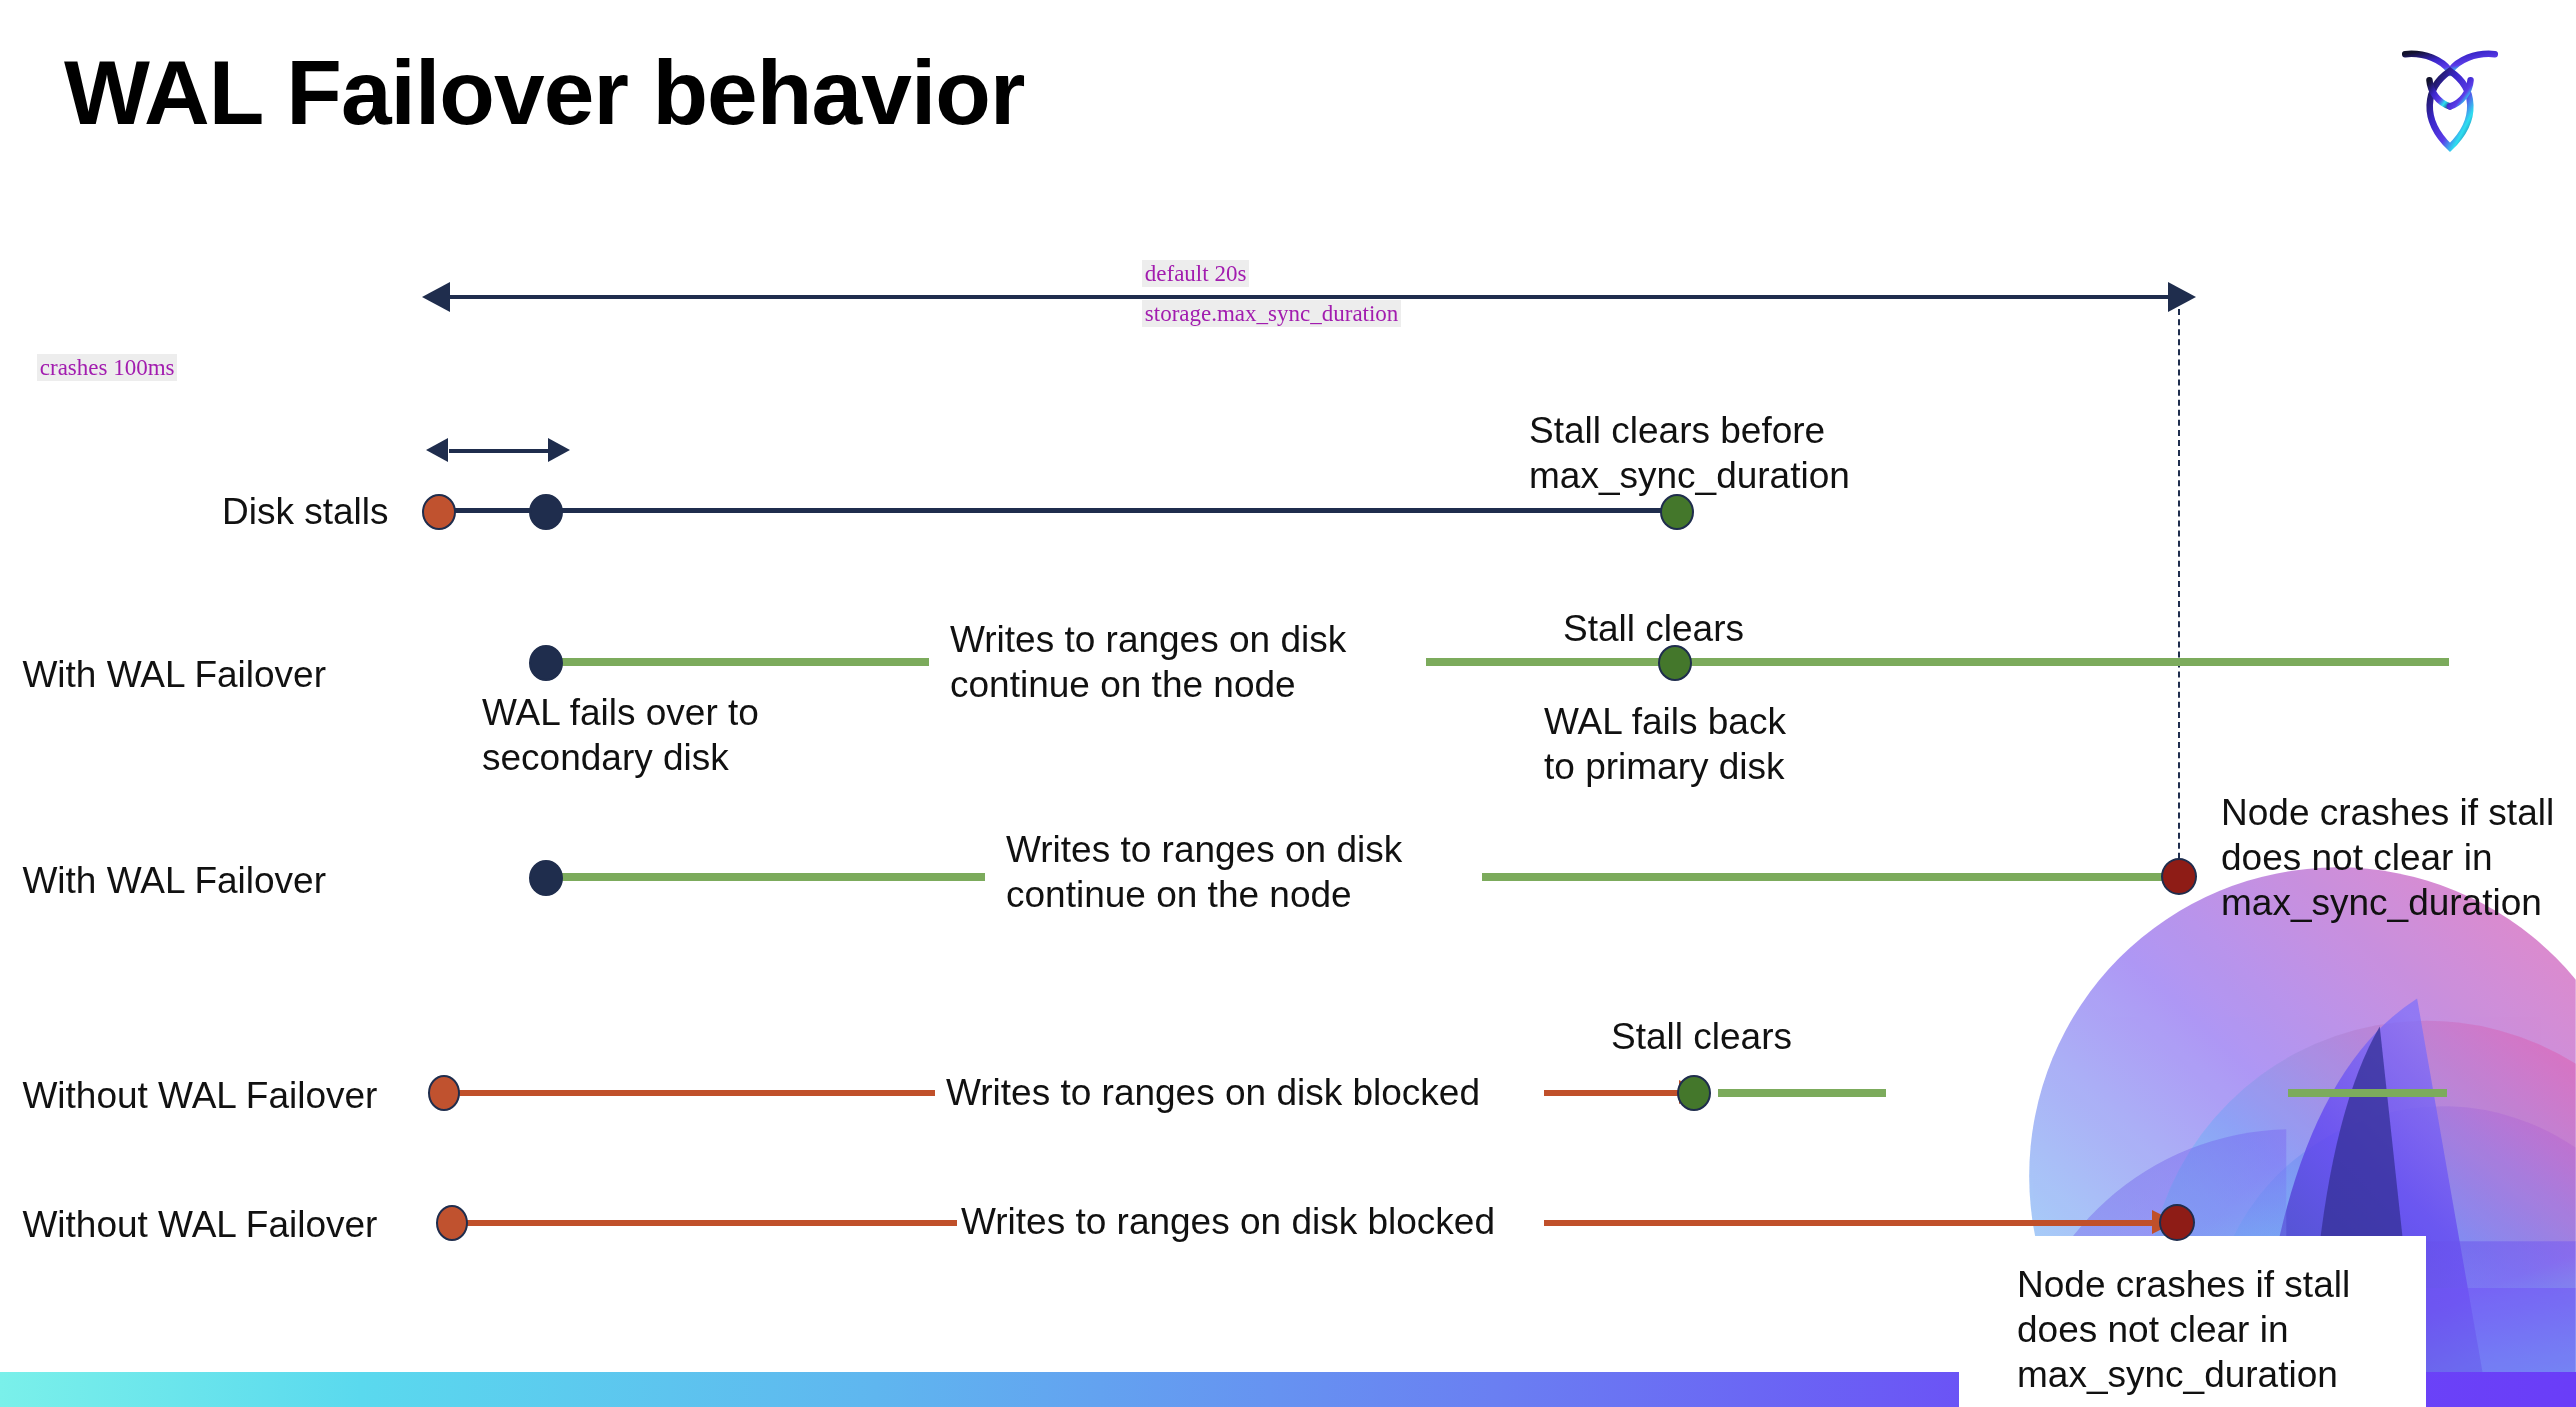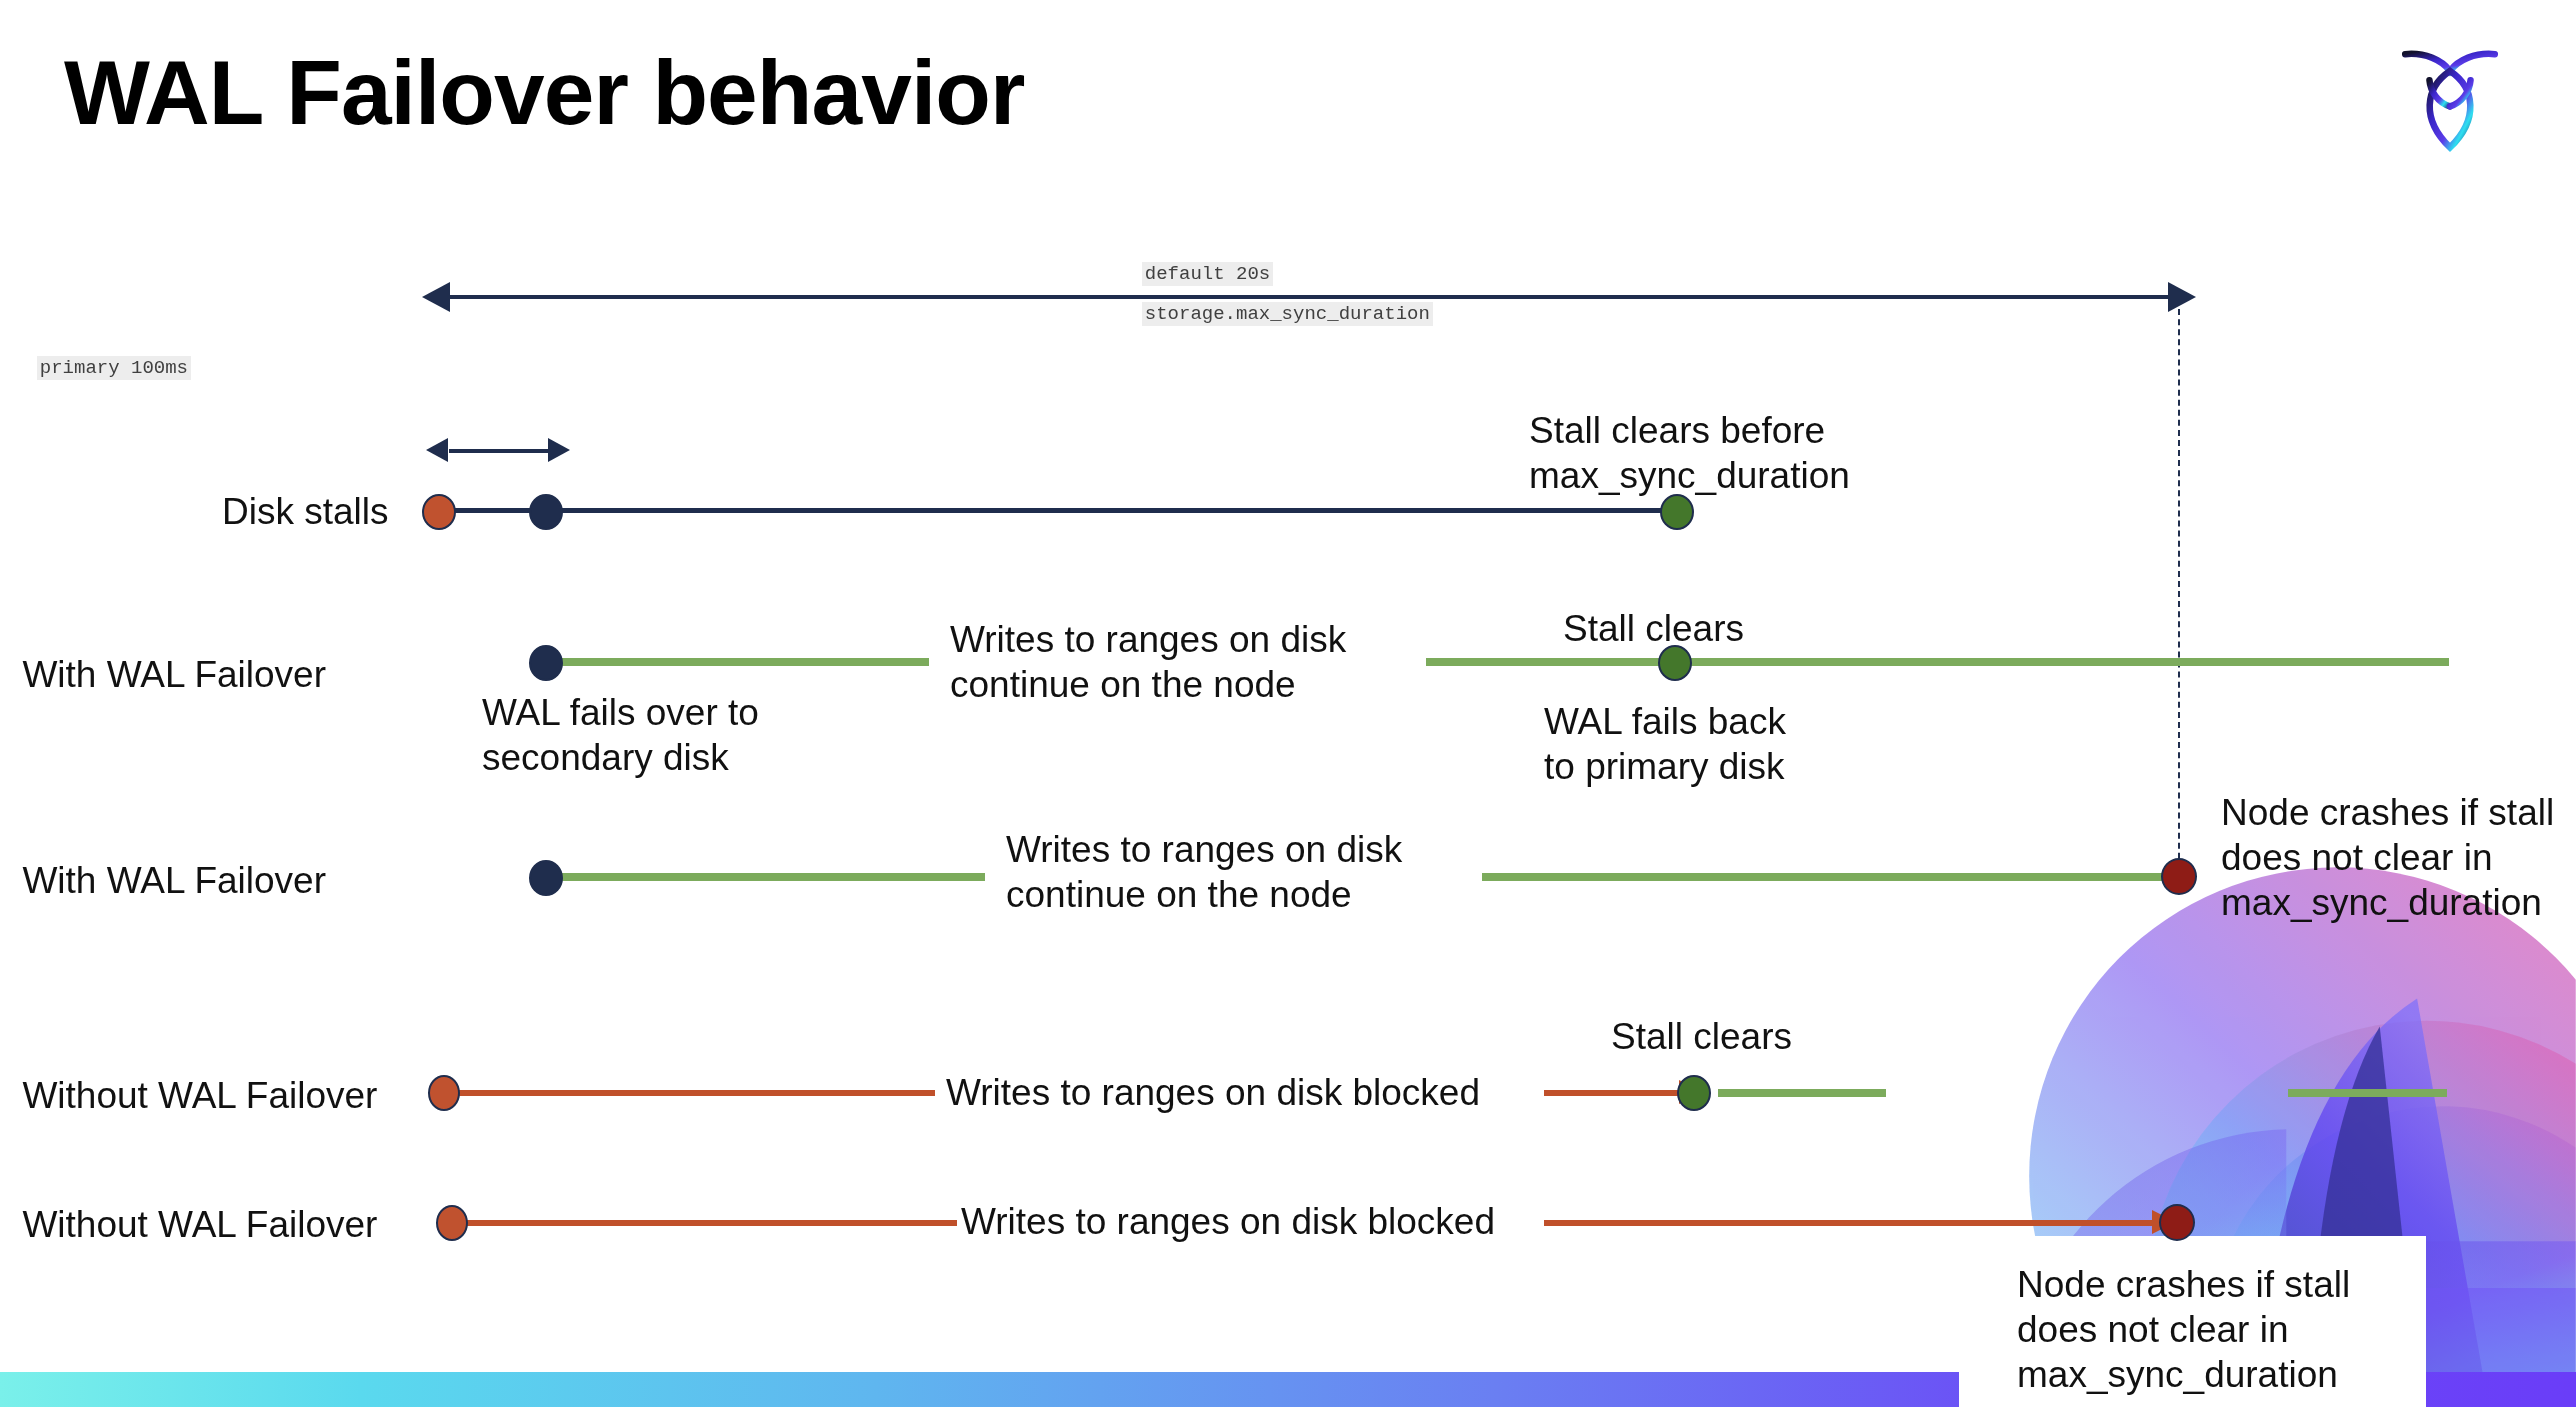--- a/index.html
+++ b/index.html
@@ -35,9 +35,9 @@
   
   .code{
     position:absolute;
-    font-family:Liberation Mono, monospace;
-    font-size:19px;line-height:40px;
-    color:#404040;white-space:nowrap;
+    font-family:Liberation Serif, serif;
+    font-size:23px;line-height:40px;
+    color:#a21caf;white-space:nowrap;
   }
   .code span{background:#ededed;padding:0.9px 2.8px;}
 

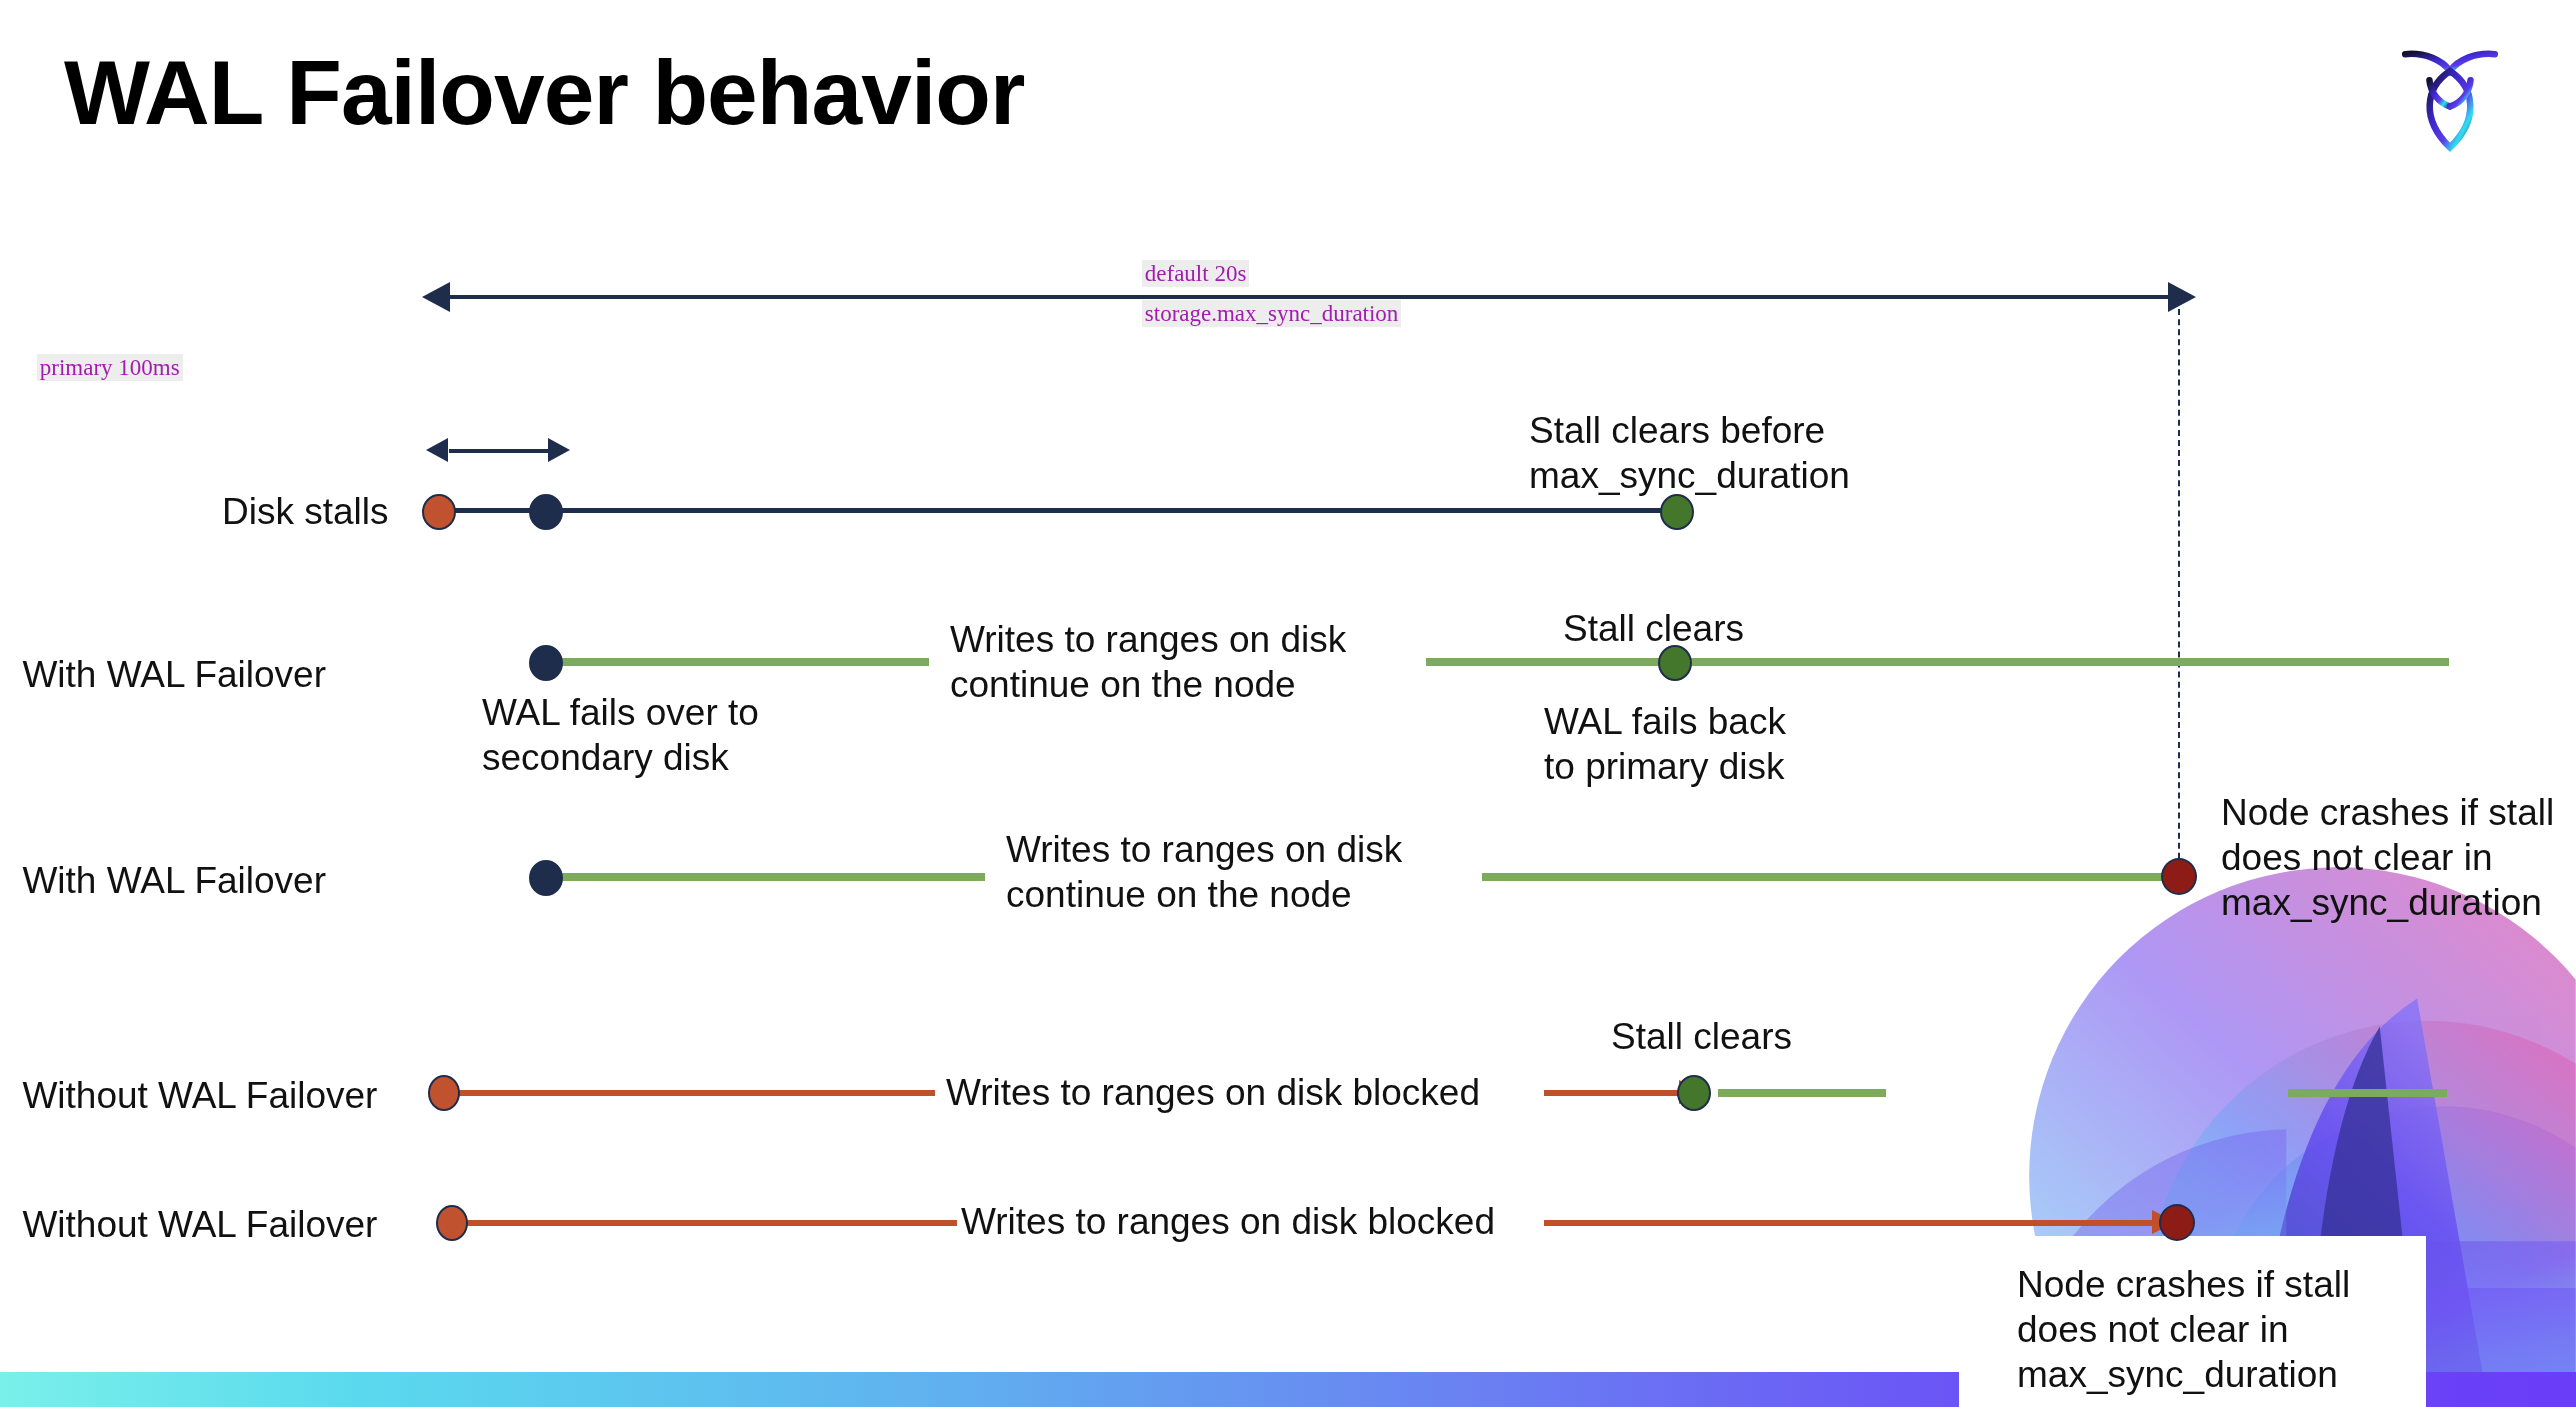--- a/index.html
+++ b/index.html
@@ -177,7 +177,7 @@
   <div id="dashed" style="left:2178px;top:299px;height:580px;"></div>
 
   <div class="code" style="left:37px;top:348px;">
-    <div><span>primary 100ms</span></div>
+    <div><span>crashes 100ms</span></div>
   </div>
 
   <div class="hline navy" style="left:449px;top:449px;width:103px;height:3.7px;"></div>

